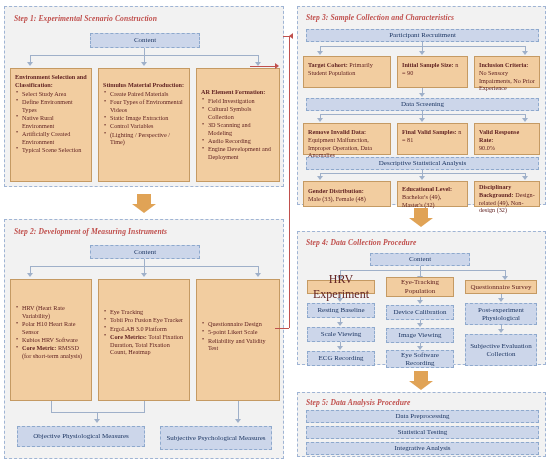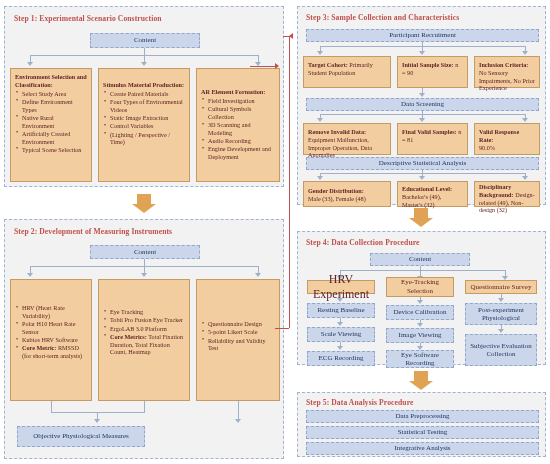--- a/index.html
+++ b/index.html
@@ -18,6 +18,7 @@
     border: 1px dashed #9fb4d4;
   }
   .step-title {
+    font-style: italic;
     font-weight: bold;
     color: #c0504d;
     font-size: 7.6px;

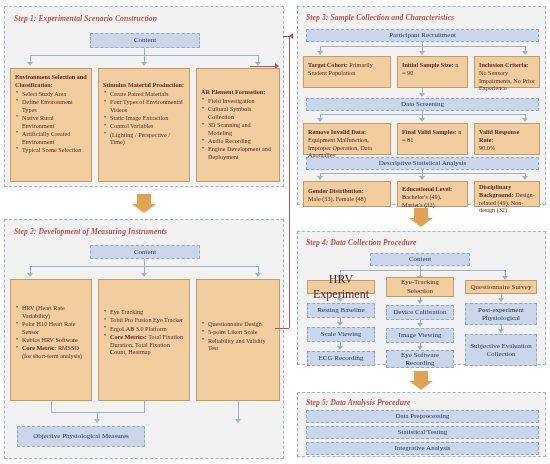--- a/index.html
+++ b/index.html
@@ -331,7 +331,7 @@
     <div class="arrowdn" style="left:39px; top:114px;"></div>
     <div class="blue" style="left:9px; top:119px; width:68px; height:15px;">ECG Recording</div>
 
-    <div class="tan center" style="left:88px; top:45px; width:68px; height:20px; font-size:7px;">Eye-Tracking Selection</div>
+    <div class="tan center" style="left:88px; top:45px; width:68px; height:20px; font-size:7px;">Eye-Tracking Population</div>
     <div class="ln v" style="left:122px; top:65px; height:4px;"></div>
     <div class="arrowdn" style="left:119px; top:68px;"></div>
     <div class="blue" style="left:88px; top:73px; width:68px; height:15px;">Device Calibration</div>

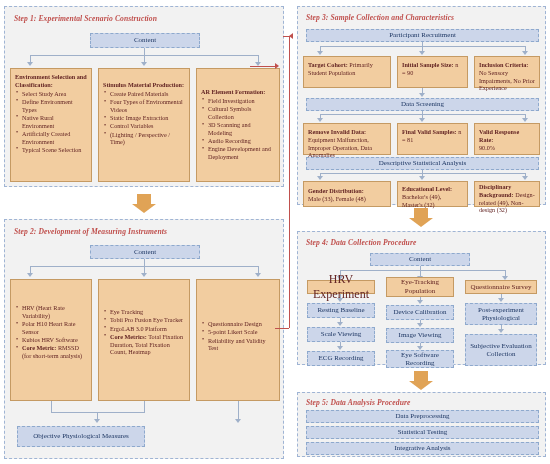--- a/index.html
+++ b/index.html
@@ -221,6 +221,7 @@
     <div class="arrowdn" style="left:230px; top:199px;"></div>
 
     <div class="blue" style="left:12px; top:206px; width:128px; height:21px; font-size:7px;">Objective Physiological Measures</div>
+    <div class="blue" style="left:155px; top:206px; width:112px; height:24px; font-size:7px;">Subjective Psychological Measures</div>
   </div>
 
   <div class="ln h red" style="left:275px; top:328px; width:14px;"></div>

